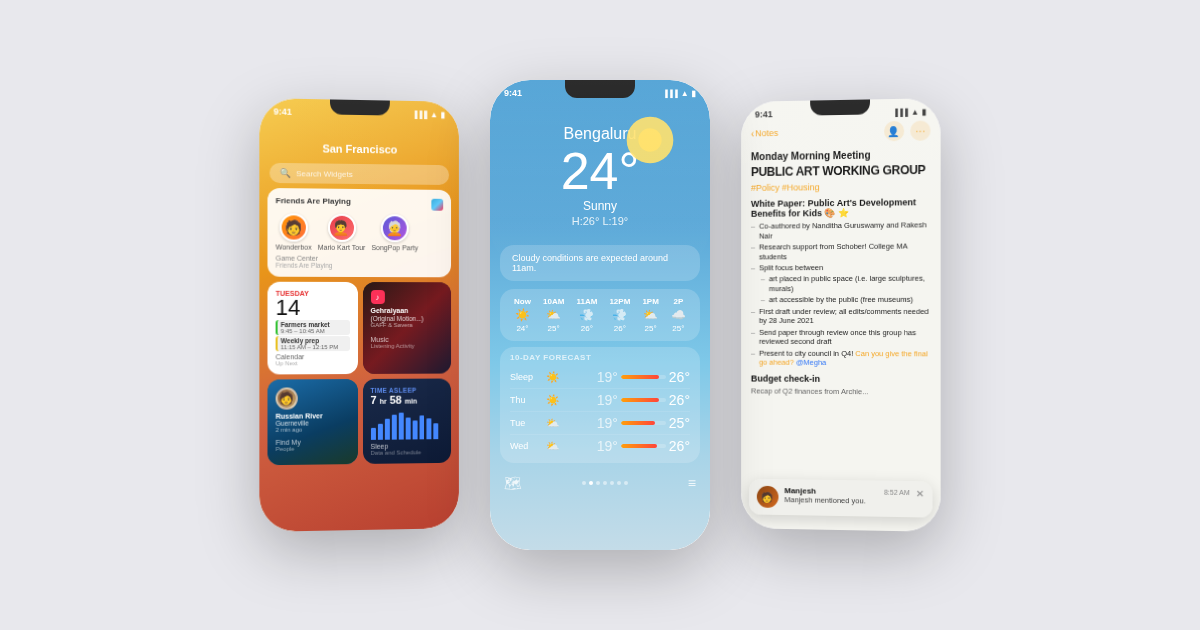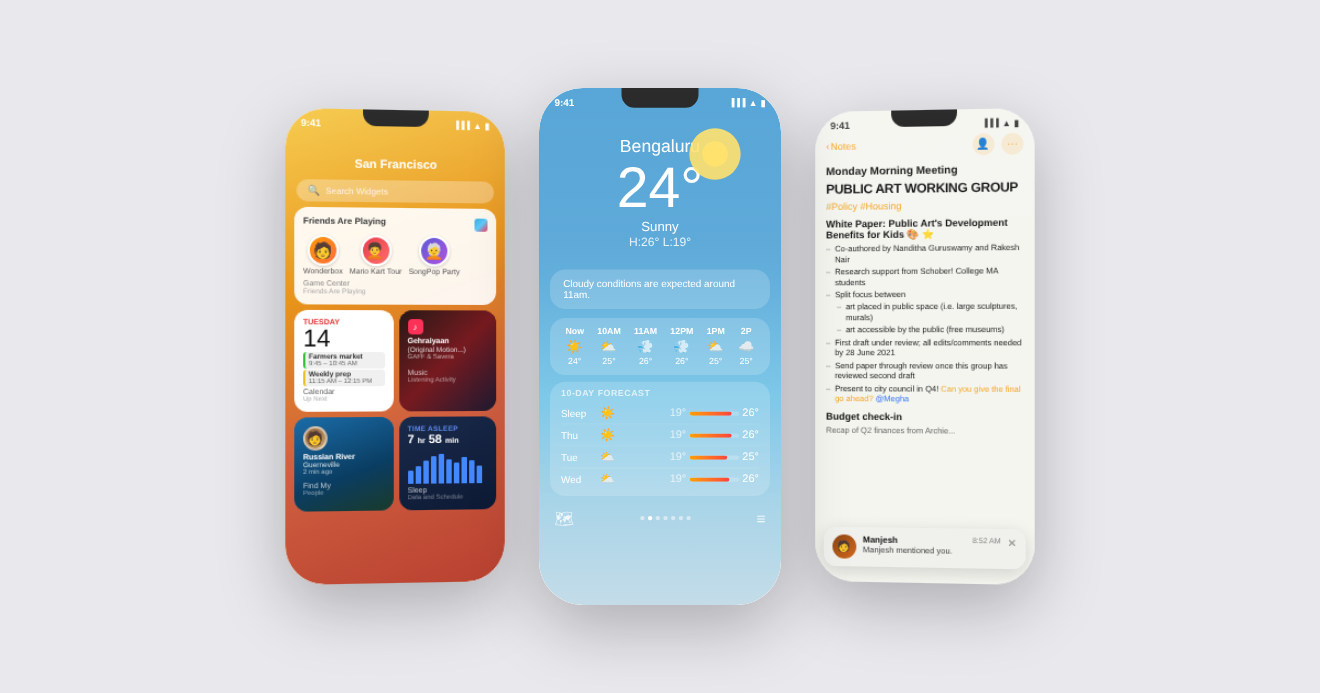--- a/index.html
+++ b/index.html
@@ -423,7 +423,7 @@
       align-items: center;
       gap: 3px;
       margin-left: auto;
-      font-size: 10px;
+      font-size: 14px;
     }
 
     .forecast-low { color: rgba(255,255,255,0.7); }

